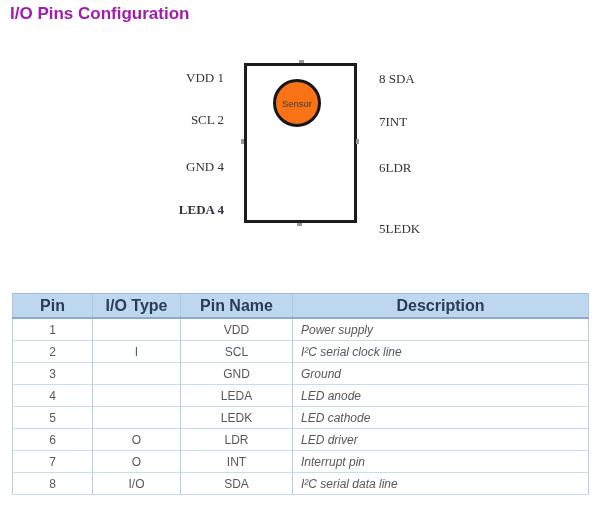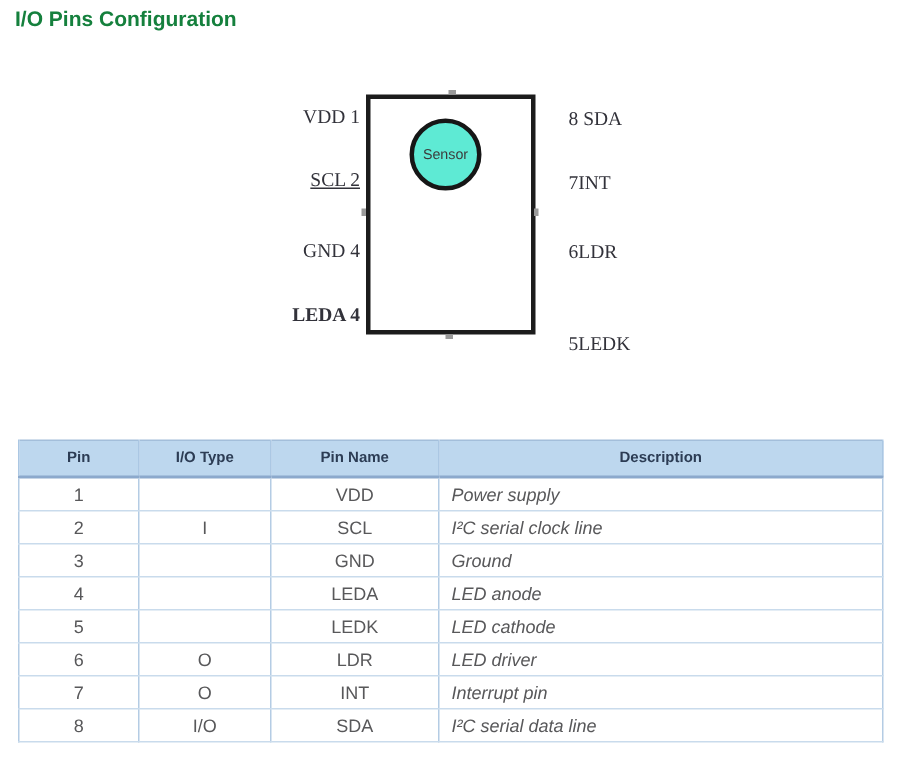--- a/index.html
+++ b/index.html
@@ -9,7 +9,7 @@
   }
   .page-title{
     position:absolute;left:10px;top:4px;margin:0;
-    font-size:14px;font-weight:bold;color:#15803d;
+    font-size:17px;font-weight:bold;color:#a21caf;
     font-family:"Liberation Sans", sans-serif;
   }
   

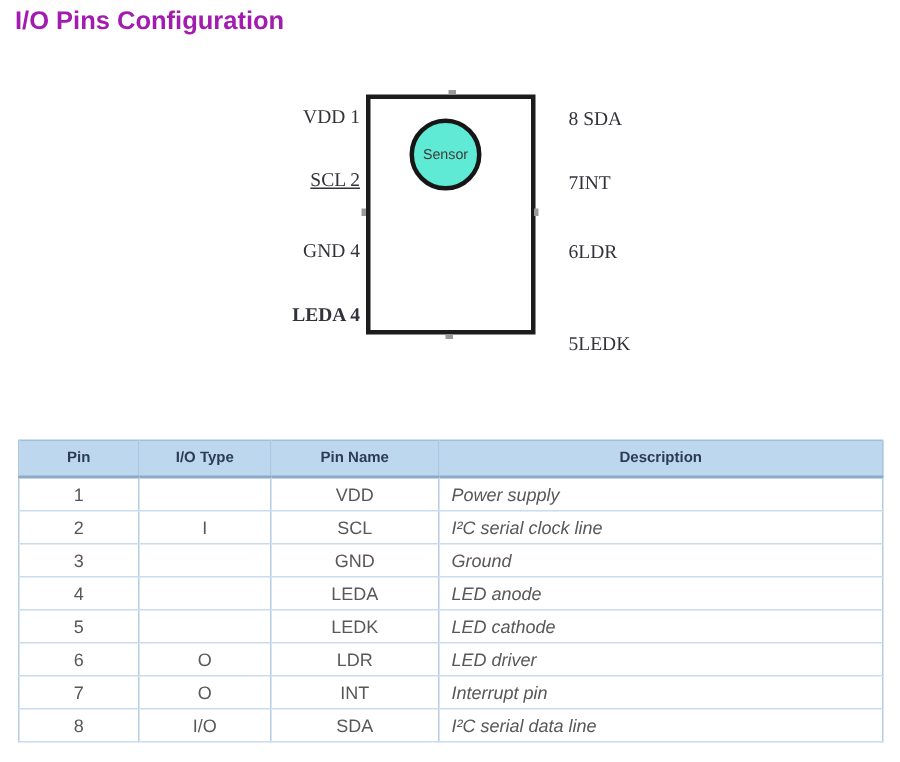--- a/index.html
+++ b/index.html
@@ -29,7 +29,7 @@
     position:absolute;font-family:"Liberation Serif", serif;
     font-size:13px;color:#32323a;line-height:16px;white-space:pre;
   }
-  .pin-label.left{right:360px;text-align:center;}
+  .pin-label.left{right:376px;text-align:center;}
   .pin-label.right{left:379px;text-align:center;}
   .pl1{top:70px;} .pl2{top:112px;text-decoration:underline;} .pl3{top:159px;} .pl4{top:202px;font-weight:bold;}
   .pr1{top:71px;} .pr2{top:114px;} .pr3{top:160px;} .pr4{top:221px;}

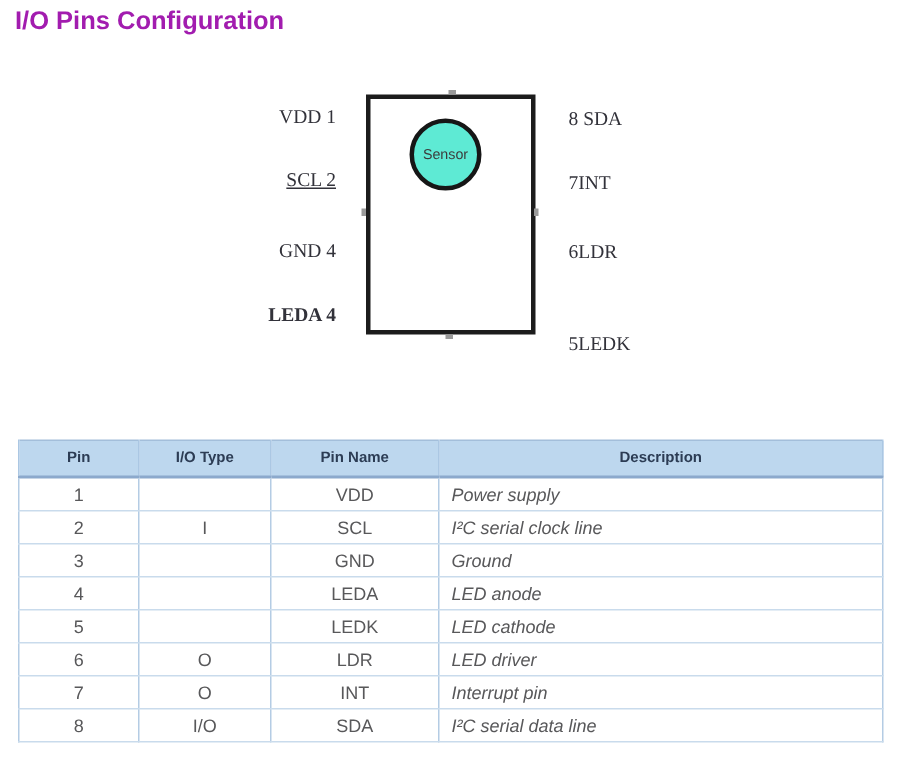--- a/index.html
+++ b/index.html
@@ -21,7 +21,7 @@
   .circle{
     position:absolute;border:3px solid #161616;border-radius:50%;
     box-sizing:border-box;display:flex;align-items:center;justify-content:center;
-    background:#5eead4;color:#3c3c3c;font-size:9.5px;
+    background:#f97316;color:#3c3c3c;font-size:9.5px;
   }
   .circle.sensor{left:273px;top:79px;width:48px;height:48px;}
   .circle.led{left:279px;top:171px;width:41px;height:41px;}

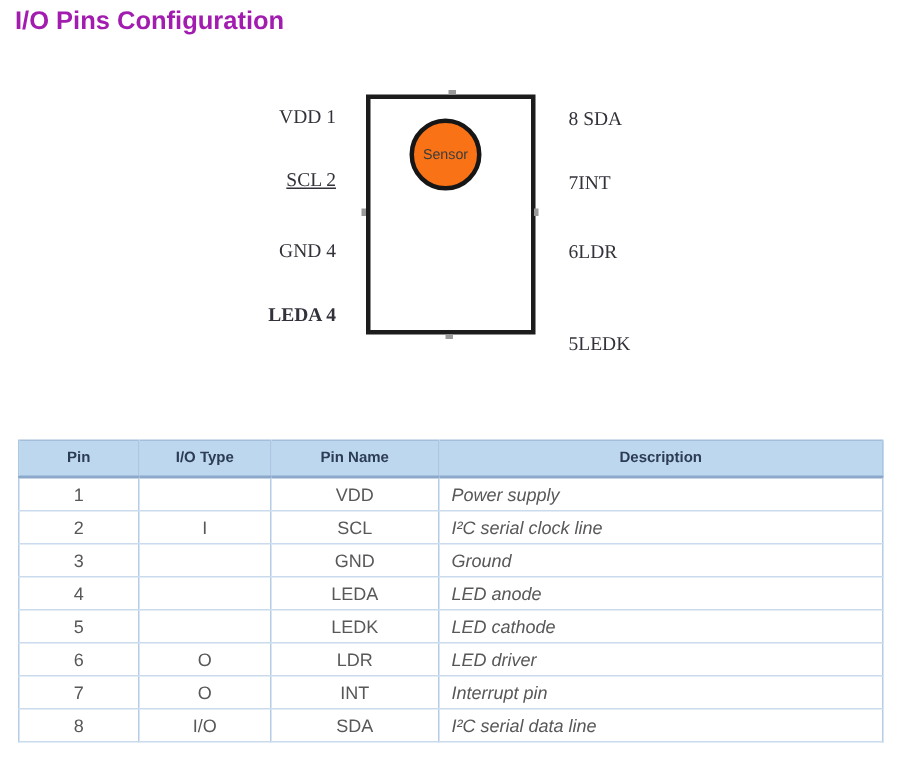--- a/index.html
+++ b/index.html
@@ -31,7 +31,7 @@
   }
   .pin-label.left{right:376px;text-align:center;}
   .pin-label.right{left:379px;text-align:center;}
-  .pl1{top:70px;} .pl2{top:112px;text-decoration:underline;} .pl3{top:159px;} .pl4{top:202px;font-weight:bold;}
+  .pl1{top:70px;} .pl2{top:112px;} .pl3{top:159px;} .pl4{top:202px;font-weight:bold;}
   .pr1{top:71px;} .pr2{top:114px;} .pr3{top:160px;} .pr4{top:221px;}
   .tick{position:absolute;background:#9a9a9a;}
   .tick.t{left:299px;top:60px;width:5px;height:3px;}

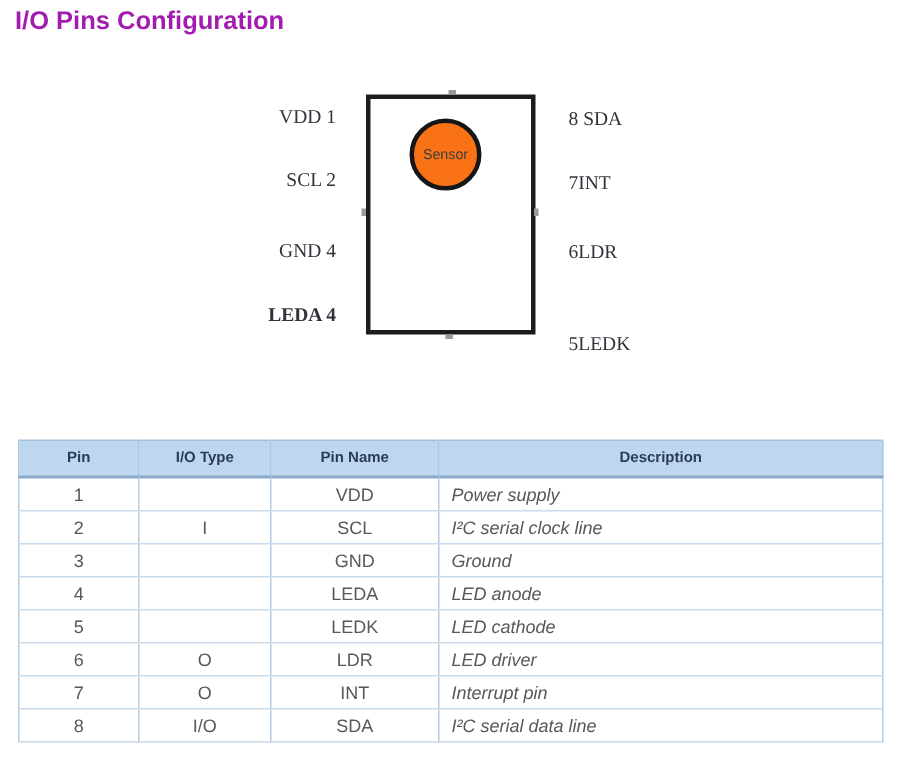--- a/index.html
+++ b/index.html
@@ -45,7 +45,7 @@
     border:1px solid #a3beda;
   }
   table.pins th{
-    background:#bdd7ee;color:#2c3c54;font-size:10px;font-weight:bold;
+    background:#bdd7ee;color:#2c3c54;font-size:16px;font-weight:bold;
     height:23px;text-align:center;padding:0;
     border-left:1px solid #abc7e3;border-right:1px solid #abc7e3;
     border-bottom:2px solid #8ca9cc;

